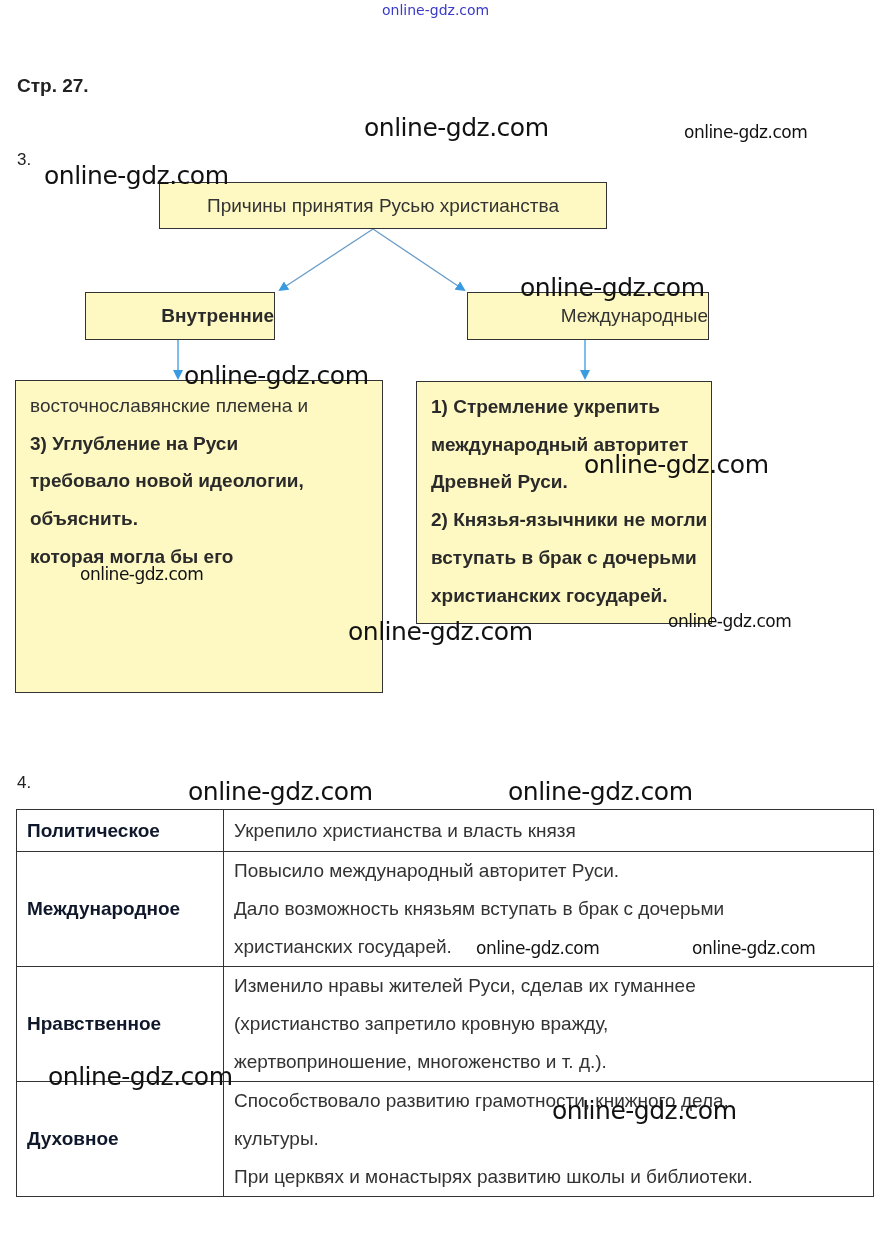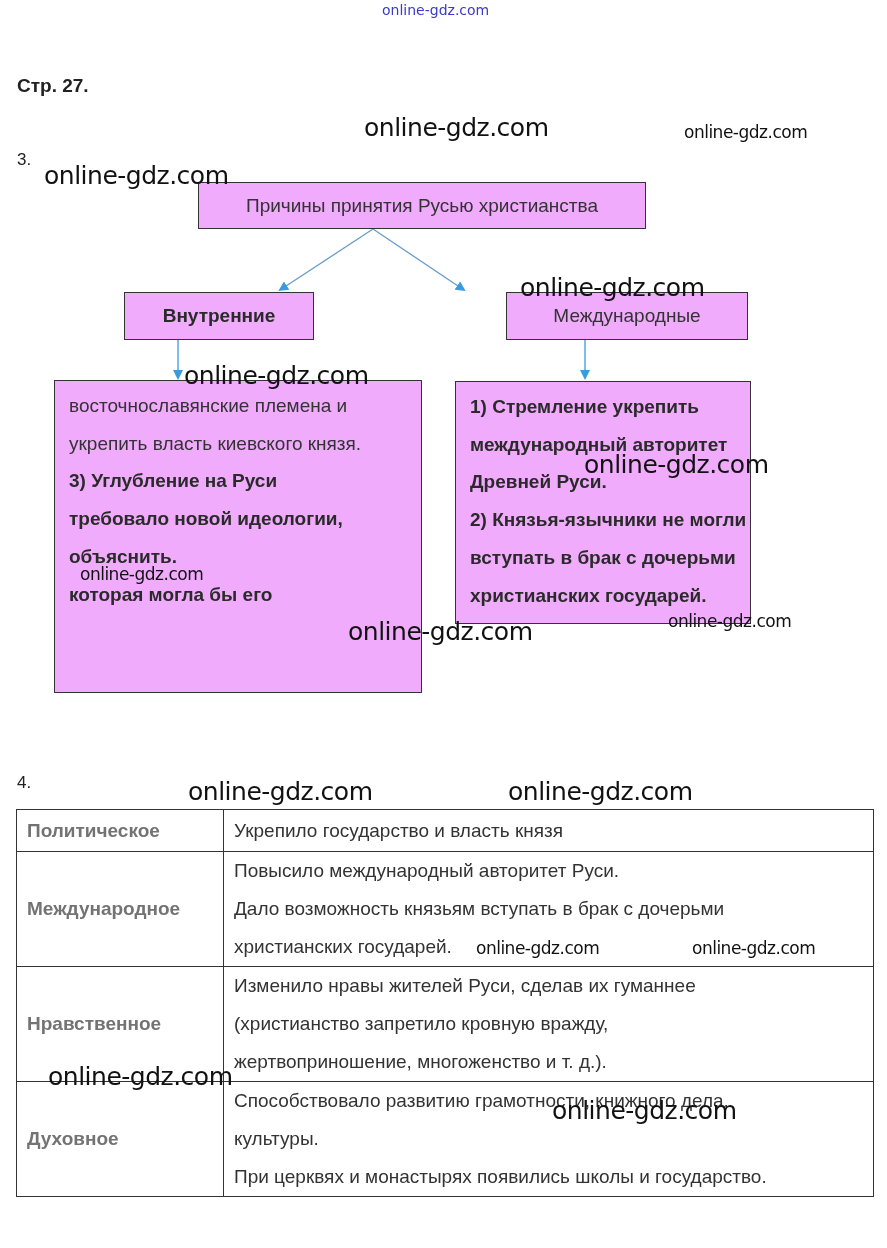--- a/index.html
+++ b/index.html
@@ -11,7 +11,7 @@
   .wm-top { font-size:14px; color:#3a3ac8; letter-spacing:0; }
   .heading { font-weight:bold; font-size:19px; color:#222; }
   .num { font-size:17px; color:#222; }
-  .box { position:absolute; border:1px solid #333; background:#f0abfc; box-sizing:border-box;margin-left:39px; }
+  .box { position:absolute; border:1px solid #333; background:#fef9c3; box-sizing:border-box; }
   .box-center { display:flex; align-items:center; justify-content:center; font-size:19px; color:#333; }
   .bold { font-weight:bold; }
   .content-box { padding:6px 14px; }

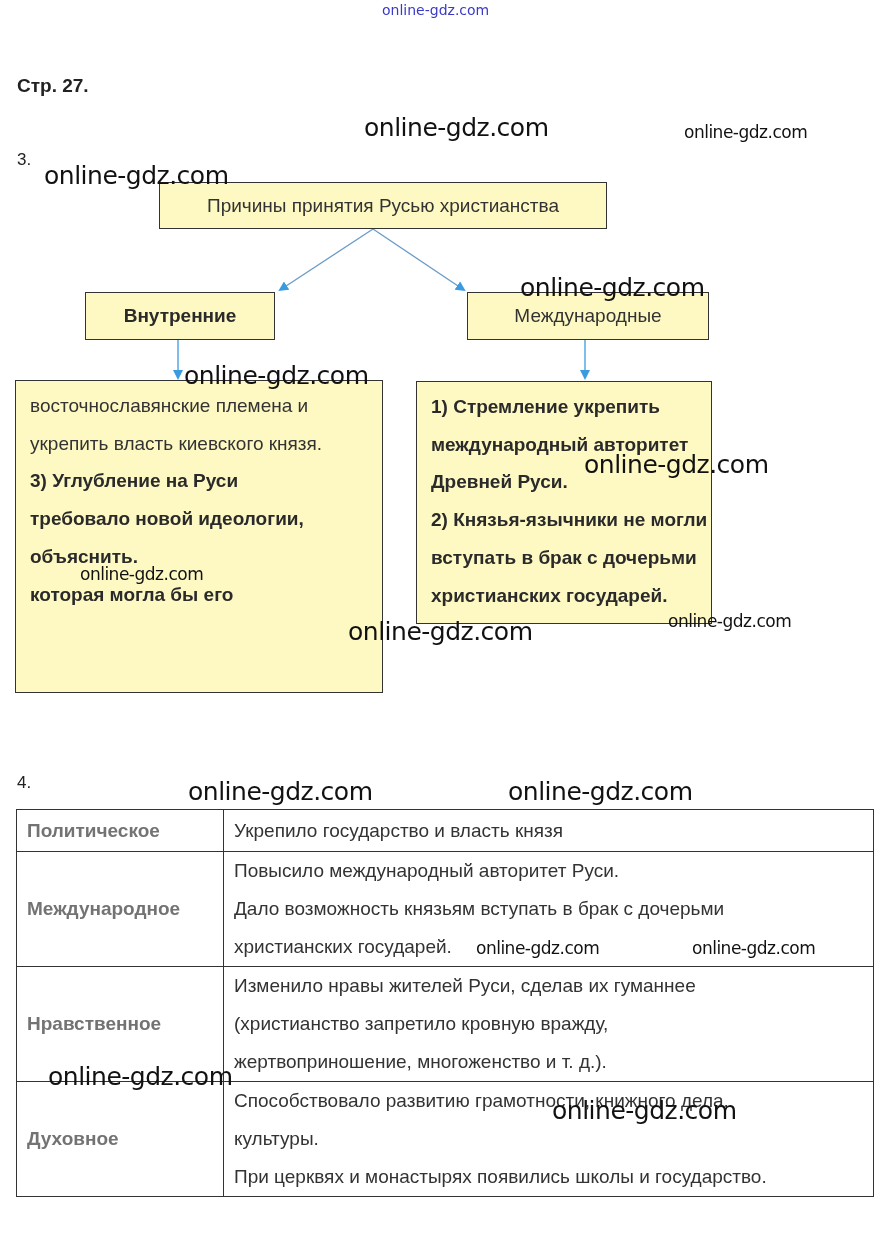--- a/index.html
+++ b/index.html
@@ -48,7 +48,7 @@
   <span>Причины принятия Русью христианства</span>
 </div>
 
-<div class="box box-center bold" style="left:85px; top:292px; width:190px; height:48px; color:#2a2a2a;">
+<div class="box box-center bold" style="left:85px; top:292px; width:190px; height:48px; color:#2a2a2a;justify-content:flex-end;">
   <span>Внутренние</span>
 </div>
 <div class="box box-center" style="left:467px; top:292px; width:242px; height:48px;">

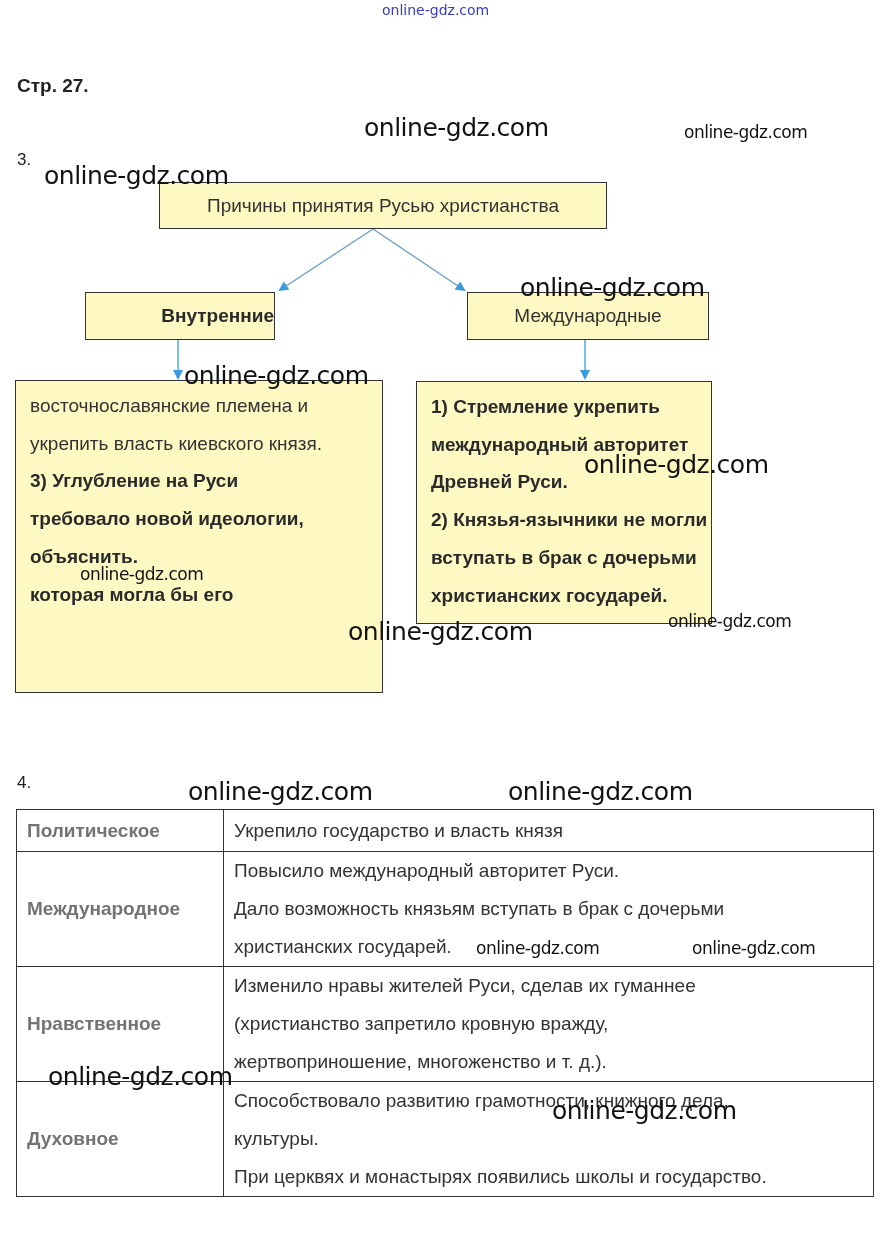--- a/index.html
+++ b/index.html
@@ -51,7 +51,7 @@
 <div class="box box-center bold" style="left:85px; top:292px; width:190px; height:48px; color:#2a2a2a;justify-content:flex-end;">
   <span>Внутренние</span>
 </div>
-<div class="box box-center" style="left:467px; top:292px; width:242px; height:48px;">
+<div class="box box-center" style="left:467px; top:292px; width:242px; height:48px;justify-content:flex-end;">
   <span>Международные</span>
 </div>
 

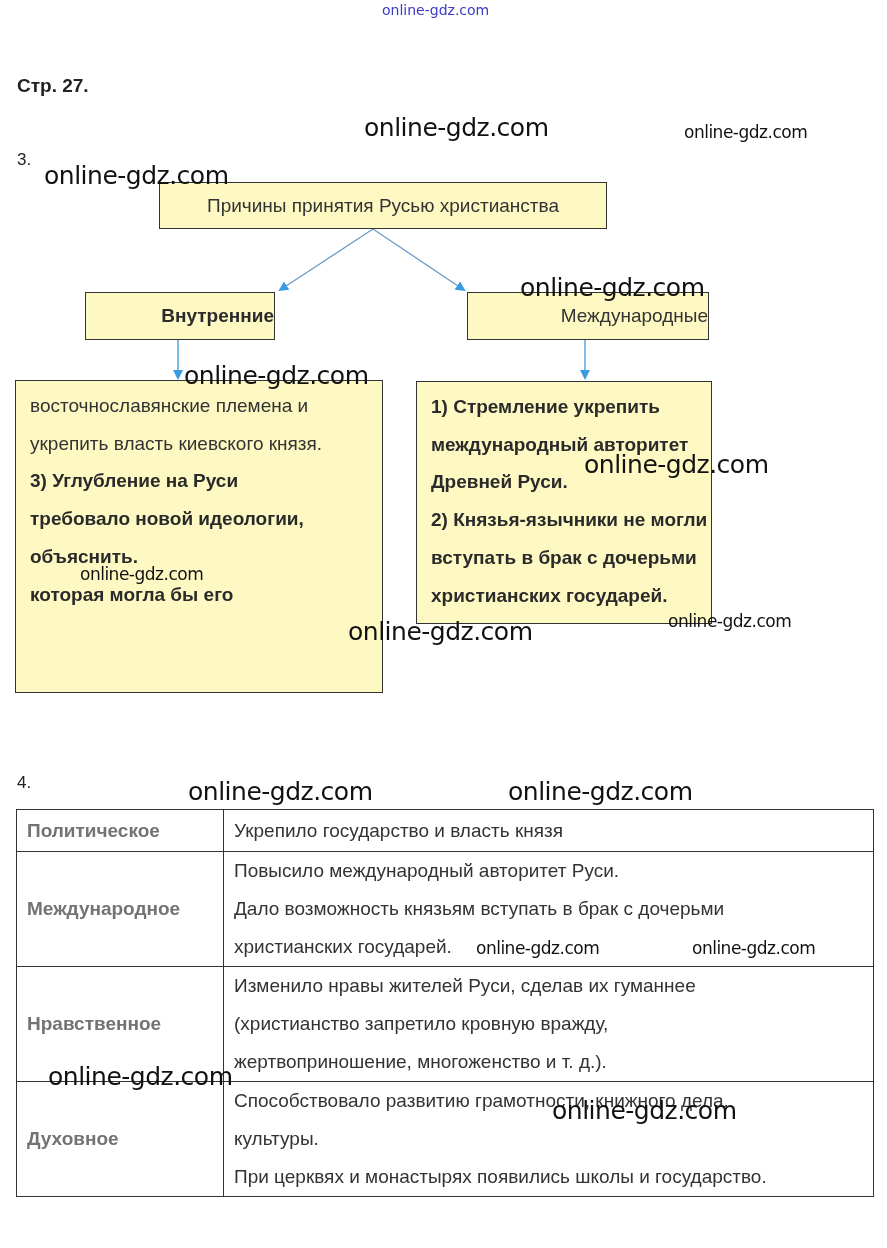--- a/index.html
+++ b/index.html
@@ -57,7 +57,6 @@
 
 <div class="box content-box" style="left:15px; top:380px; width:368px; height:313px;">
   <div class="line">восточнославянские племена и</div>
-  <div class="line">укрепить власть киевского князя.</div>
   <div class="line bold">3) Углубление на Руси</div>
   <div class="line bold">требовало новой идеологии,</div>
   <div class="line bold">объяснить.</div>

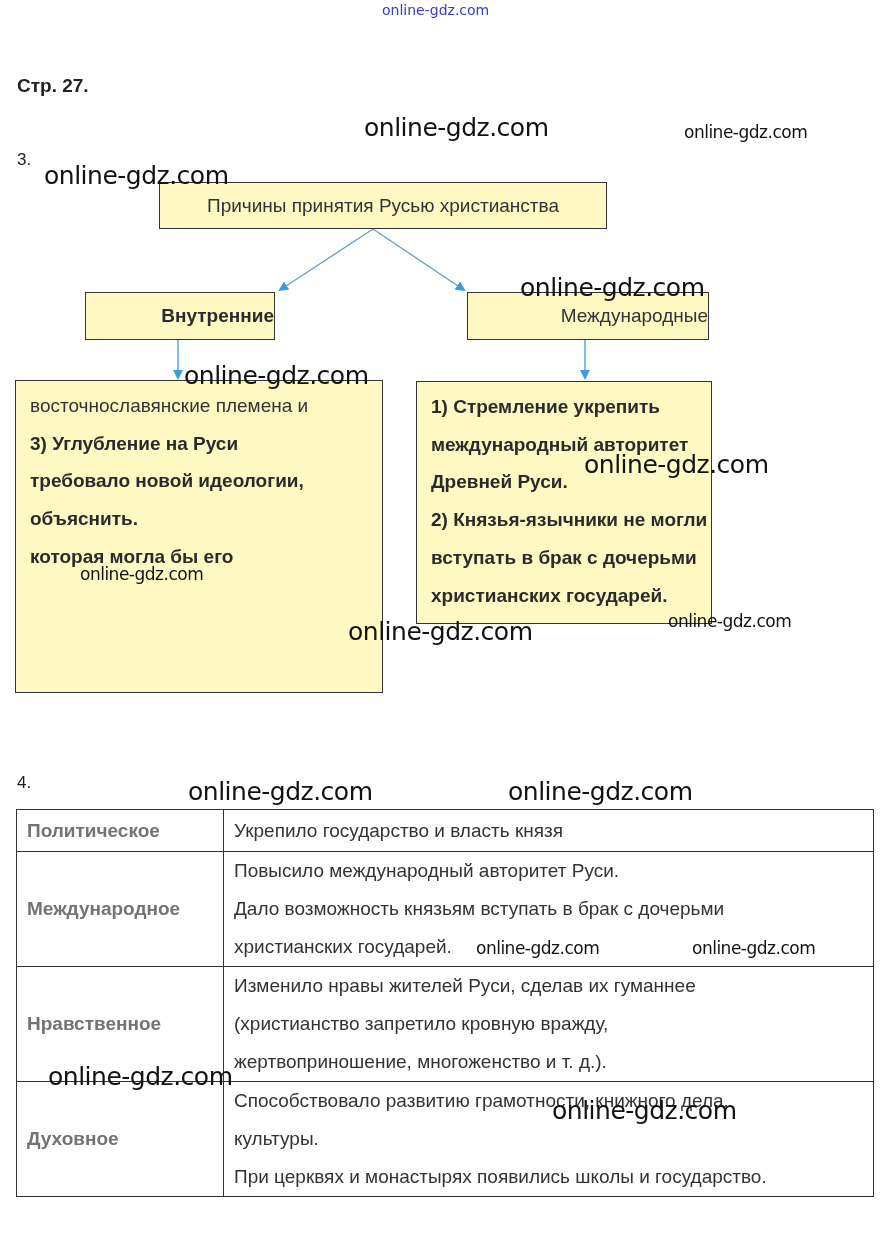--- a/index.html
+++ b/index.html
@@ -19,7 +19,7 @@
   .line.bold { color:#2a2a2a; }
   table.res { position:absolute; left:16px; top:809px; width:858px; border-collapse:collapse; }
   table.res td { border:1px solid #333; vertical-align:middle; padding:0 10px; font-size:19px; color:#333; }
-  table.res td.label { font-weight:bold; width:186px; color:#737373; }
+  table.res td.label { font-weight:bold; width:186px; color:#0f172a; }
   table.res td .ln { line-height:38px; white-space:nowrap; }
   svg.arrows { position:absolute; left:0; top:0; }
 </style>

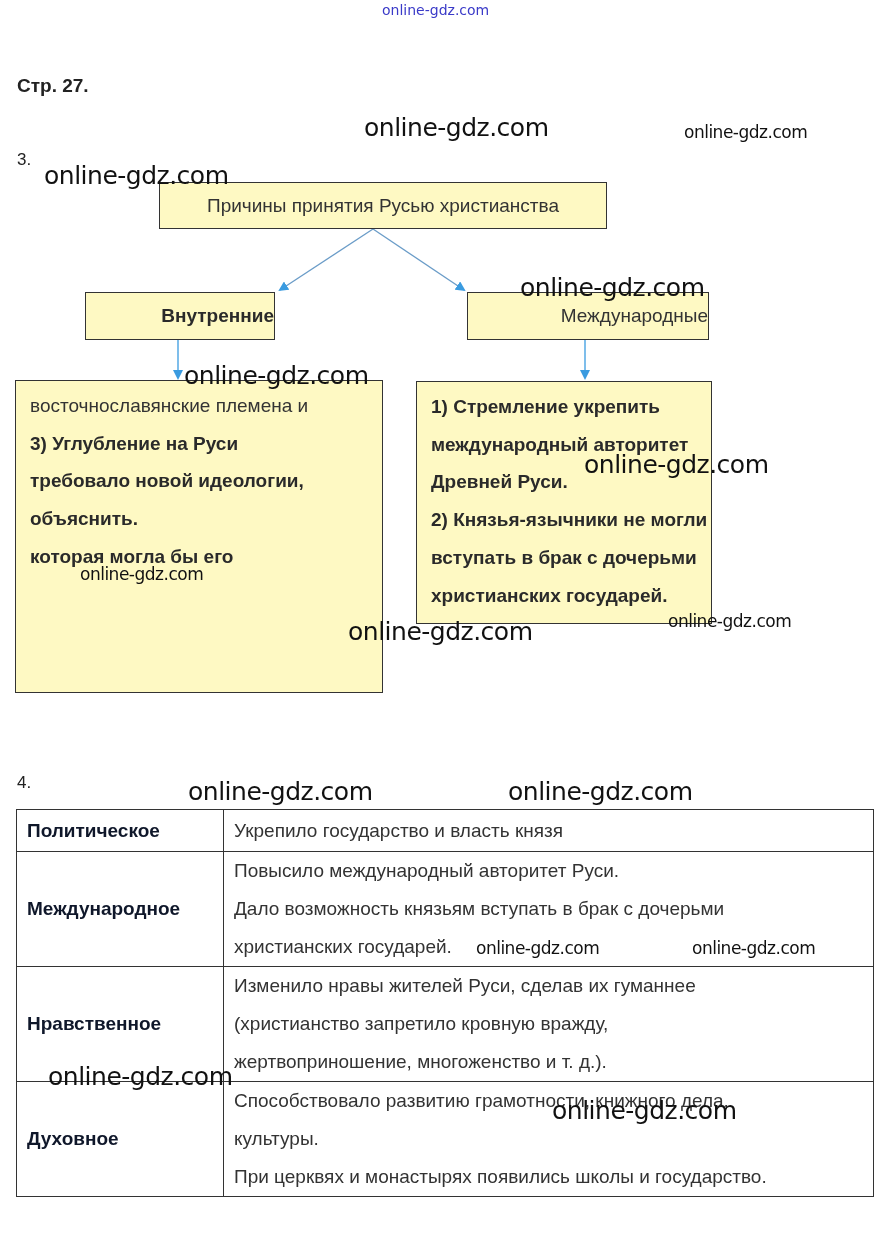--- a/index.html
+++ b/index.html
@@ -79,7 +79,7 @@
       <tr style="height:42px;">
     <td class="label">Политическое</td>
     <td>
-      <div class="ln">Укрепило государство и власть князя</div>
+      <div class="ln">Укрепило христианства и власть князя</div>
     </td>
   </tr>
   <tr style="height:115px;">

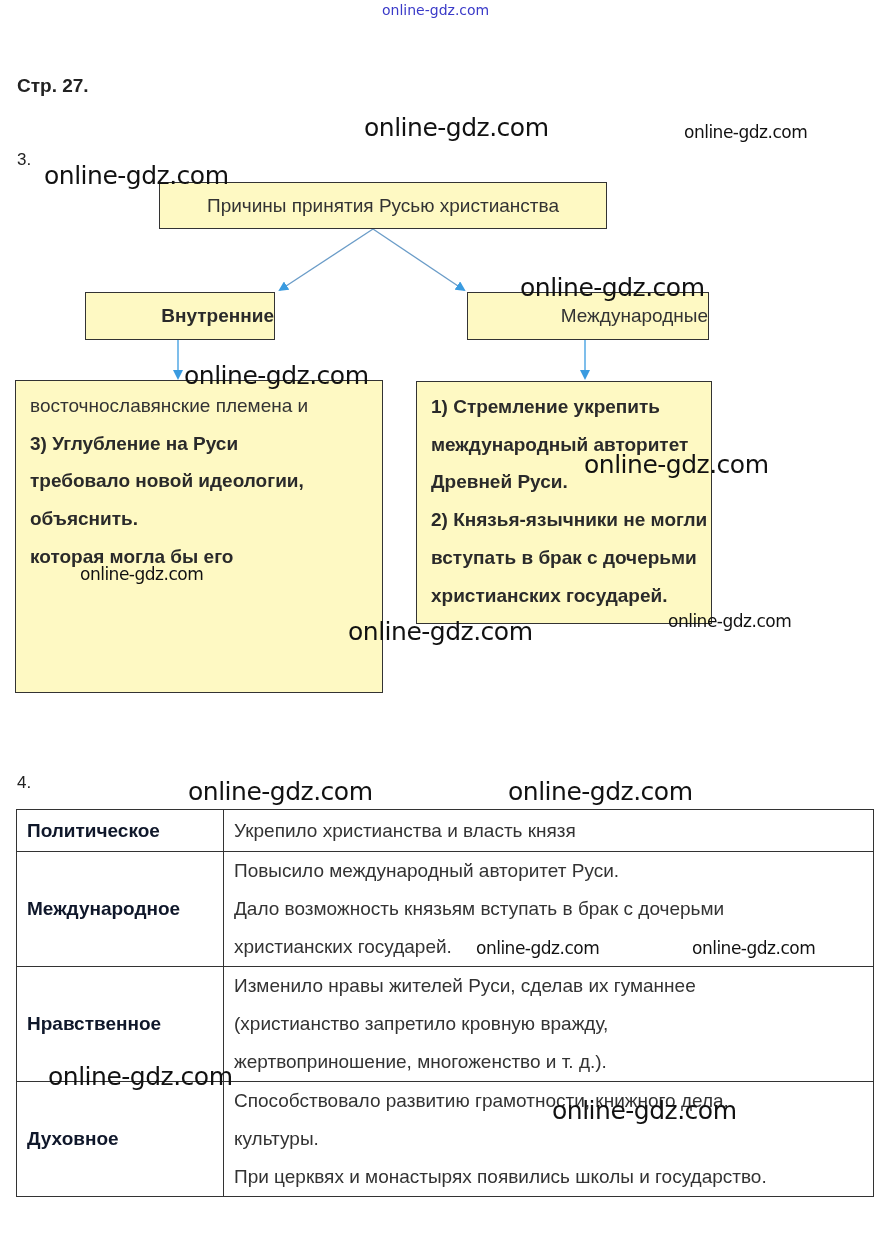--- a/index.html
+++ b/index.html
@@ -103,7 +103,7 @@
     <td>
       <div class="ln">Способствовало развитию грамотности, книжного дела,</div>
       <div class="ln">культуры.</div>
-      <div class="ln">При церквях и монастырях появились школы и государство.</div>
+      <div class="ln">При церквях и монастырях развитию школы и библиотеки.</div>
     </td>
   </tr>
 </tbody>

